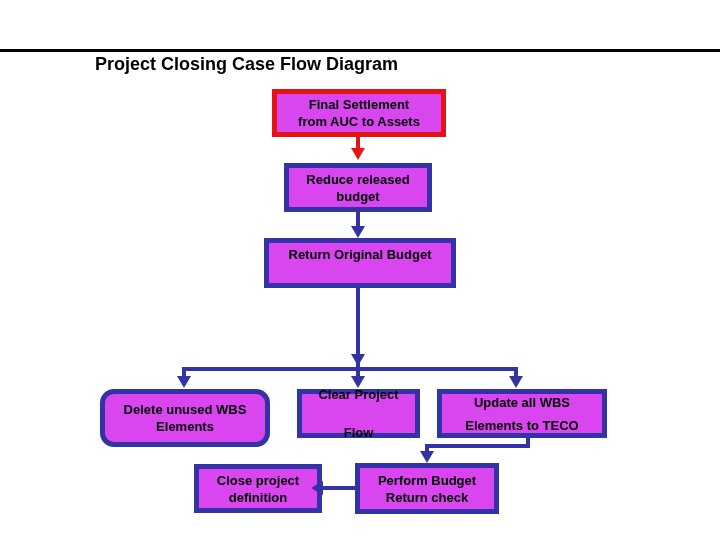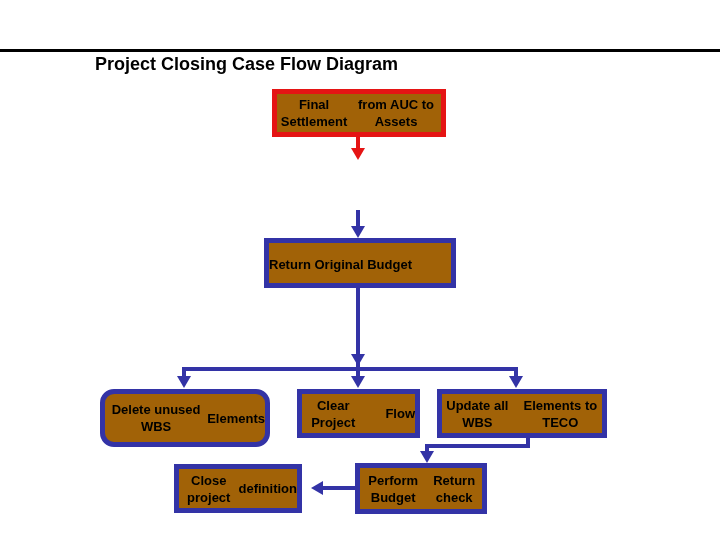--- a/index.html
+++ b/index.html
@@ -29,8 +29,8 @@
   }
   .node{
     position:absolute;box-sizing:border-box;
-    background:#a16207;
-    display:flex;justify-content:center;align-items:center;
+    background:#d946ef;
+    display:flex;flex-direction:column;justify-content:center;align-items:center;
     text-align:center;
     font-size:13px;font-weight:bold;line-height:17px;
   }

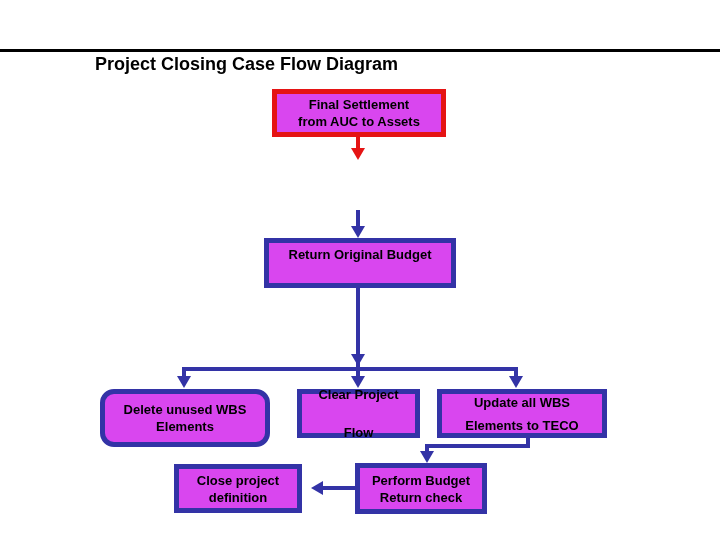--- a/index.html
+++ b/index.html
@@ -73,6 +73,10 @@
     <span>from AUC to Assets</span>
   </div>
 
+  <div class="node blue n-reduce">
+    <span>Reduce released</span>
+    <span>budget</span>
+  </div>
 
   <div class="node blue n-return">
     <span>Return Original Budget</span>

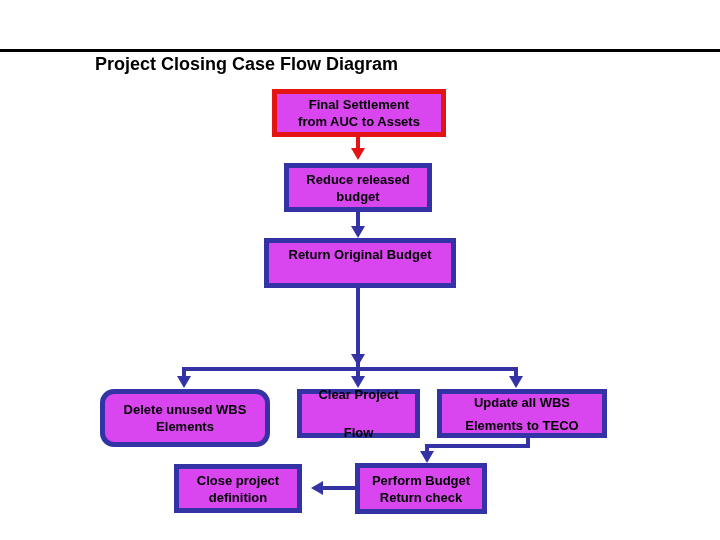--- a/index.html
+++ b/index.html
@@ -57,7 +57,7 @@
   .n-clear{left:297px;top:389px;width:123px;height:49px;gap:21px;}
   .n-update{left:437px;top:389px;width:170px;height:49px;gap:6px;}
   .n-perform{left:355px;top:463px;width:132px;height:51px;}
-  .n-close{left:174px;top:464px;width:128px;height:49px;}
+  .n-close{left:194px;top:464px;width:128px;height:49px;}
 </style>
 </head>
 <body>

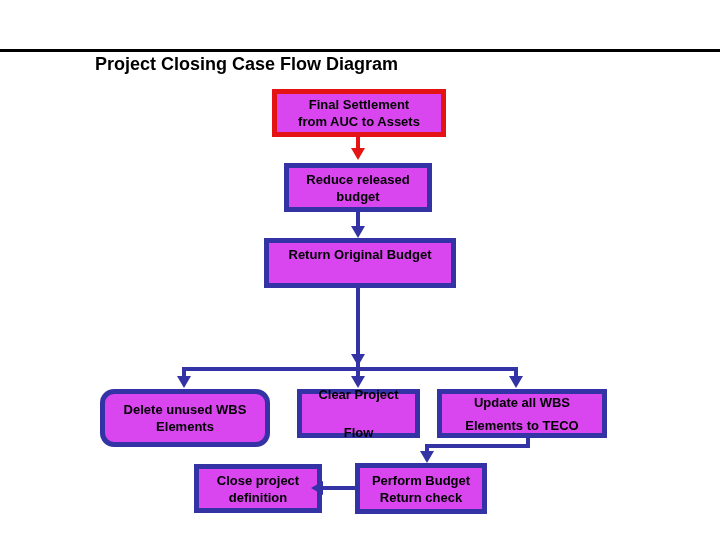--- a/index.html
+++ b/index.html
@@ -56,7 +56,7 @@
   .n-delete{left:100px;top:389px;width:170px;height:58px;border-radius:14px;}
   .n-clear{left:297px;top:389px;width:123px;height:49px;gap:21px;}
   .n-update{left:437px;top:389px;width:170px;height:49px;gap:6px;}
-  .n-perform{left:355px;top:463px;width:132px;height:51px;}
+  .n-perform{left:355px;top:463px;width:144px;height:51px;}
   .n-close{left:194px;top:464px;width:128px;height:49px;}
 </style>
 </head>

